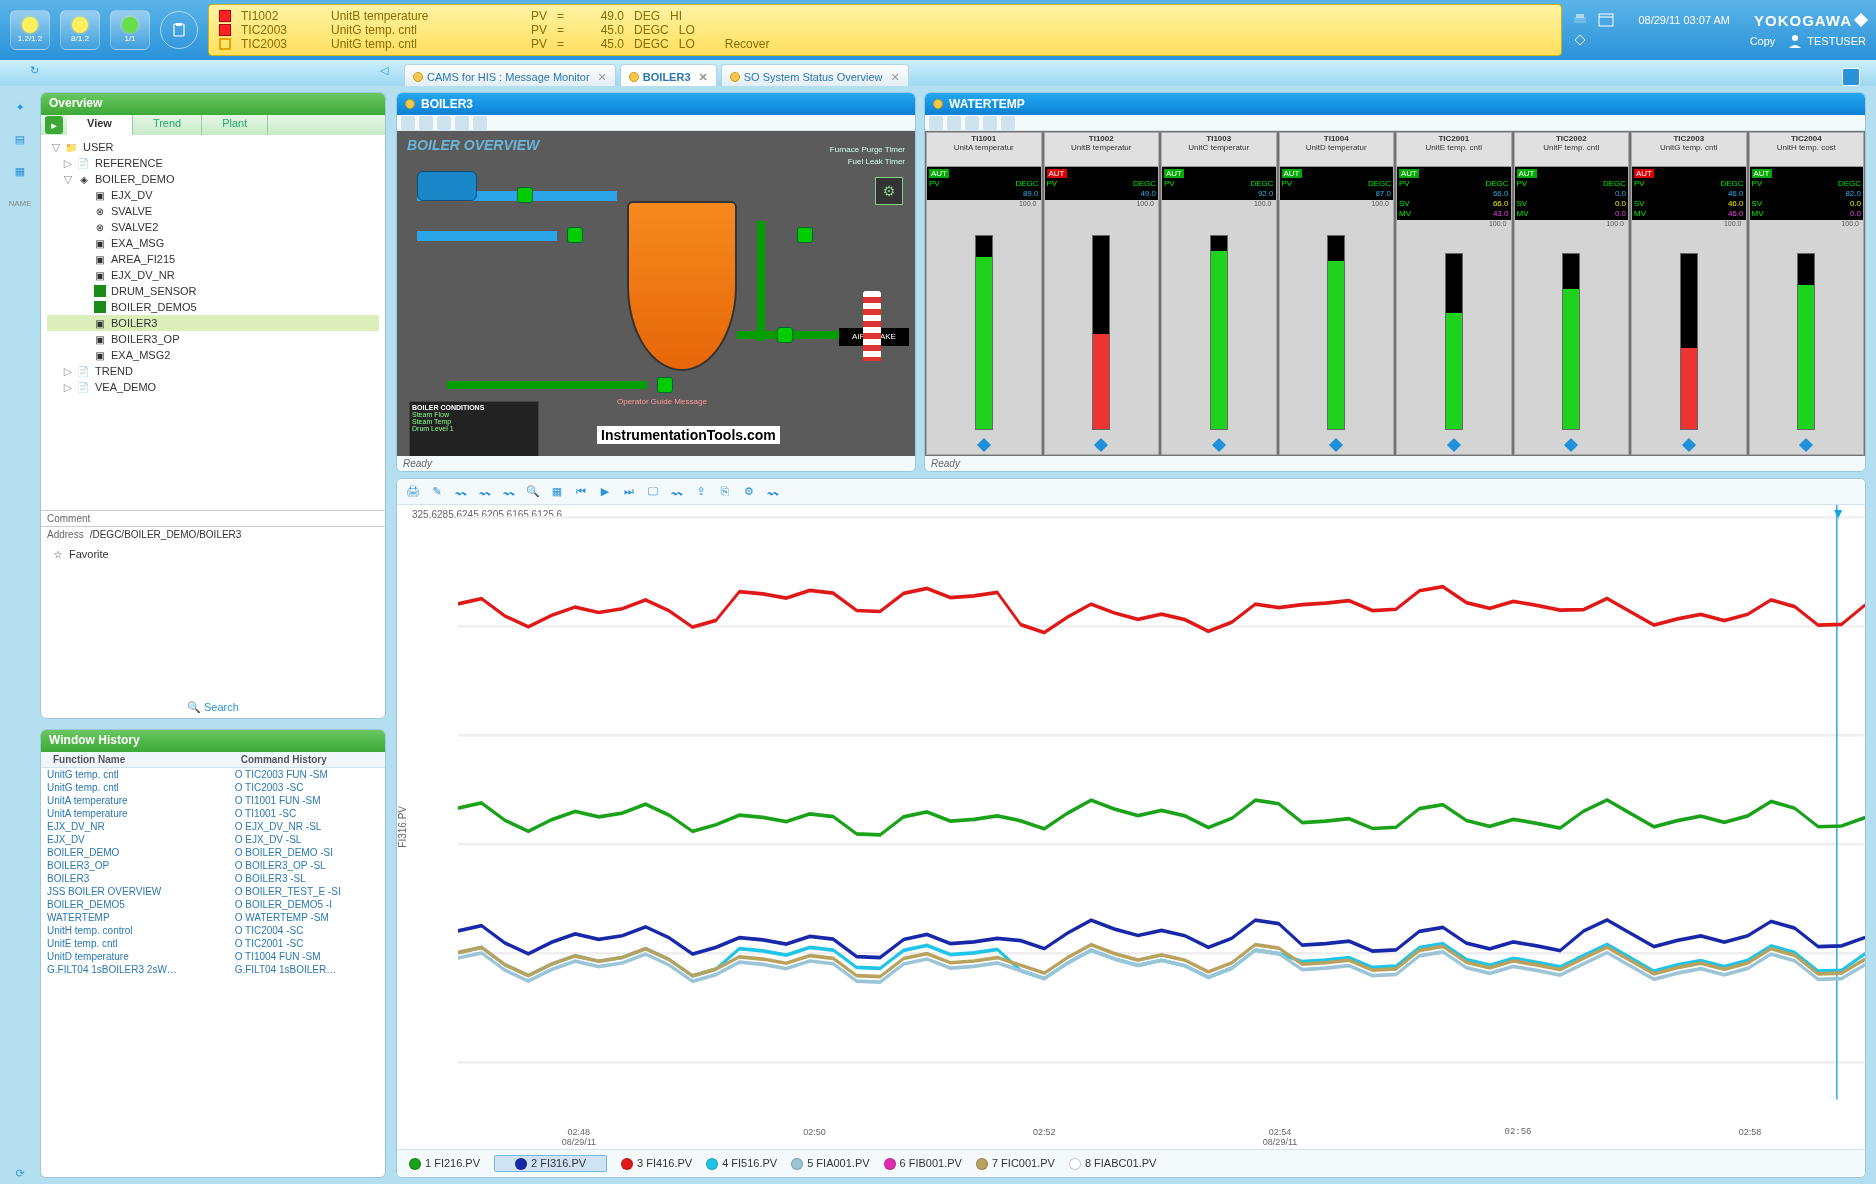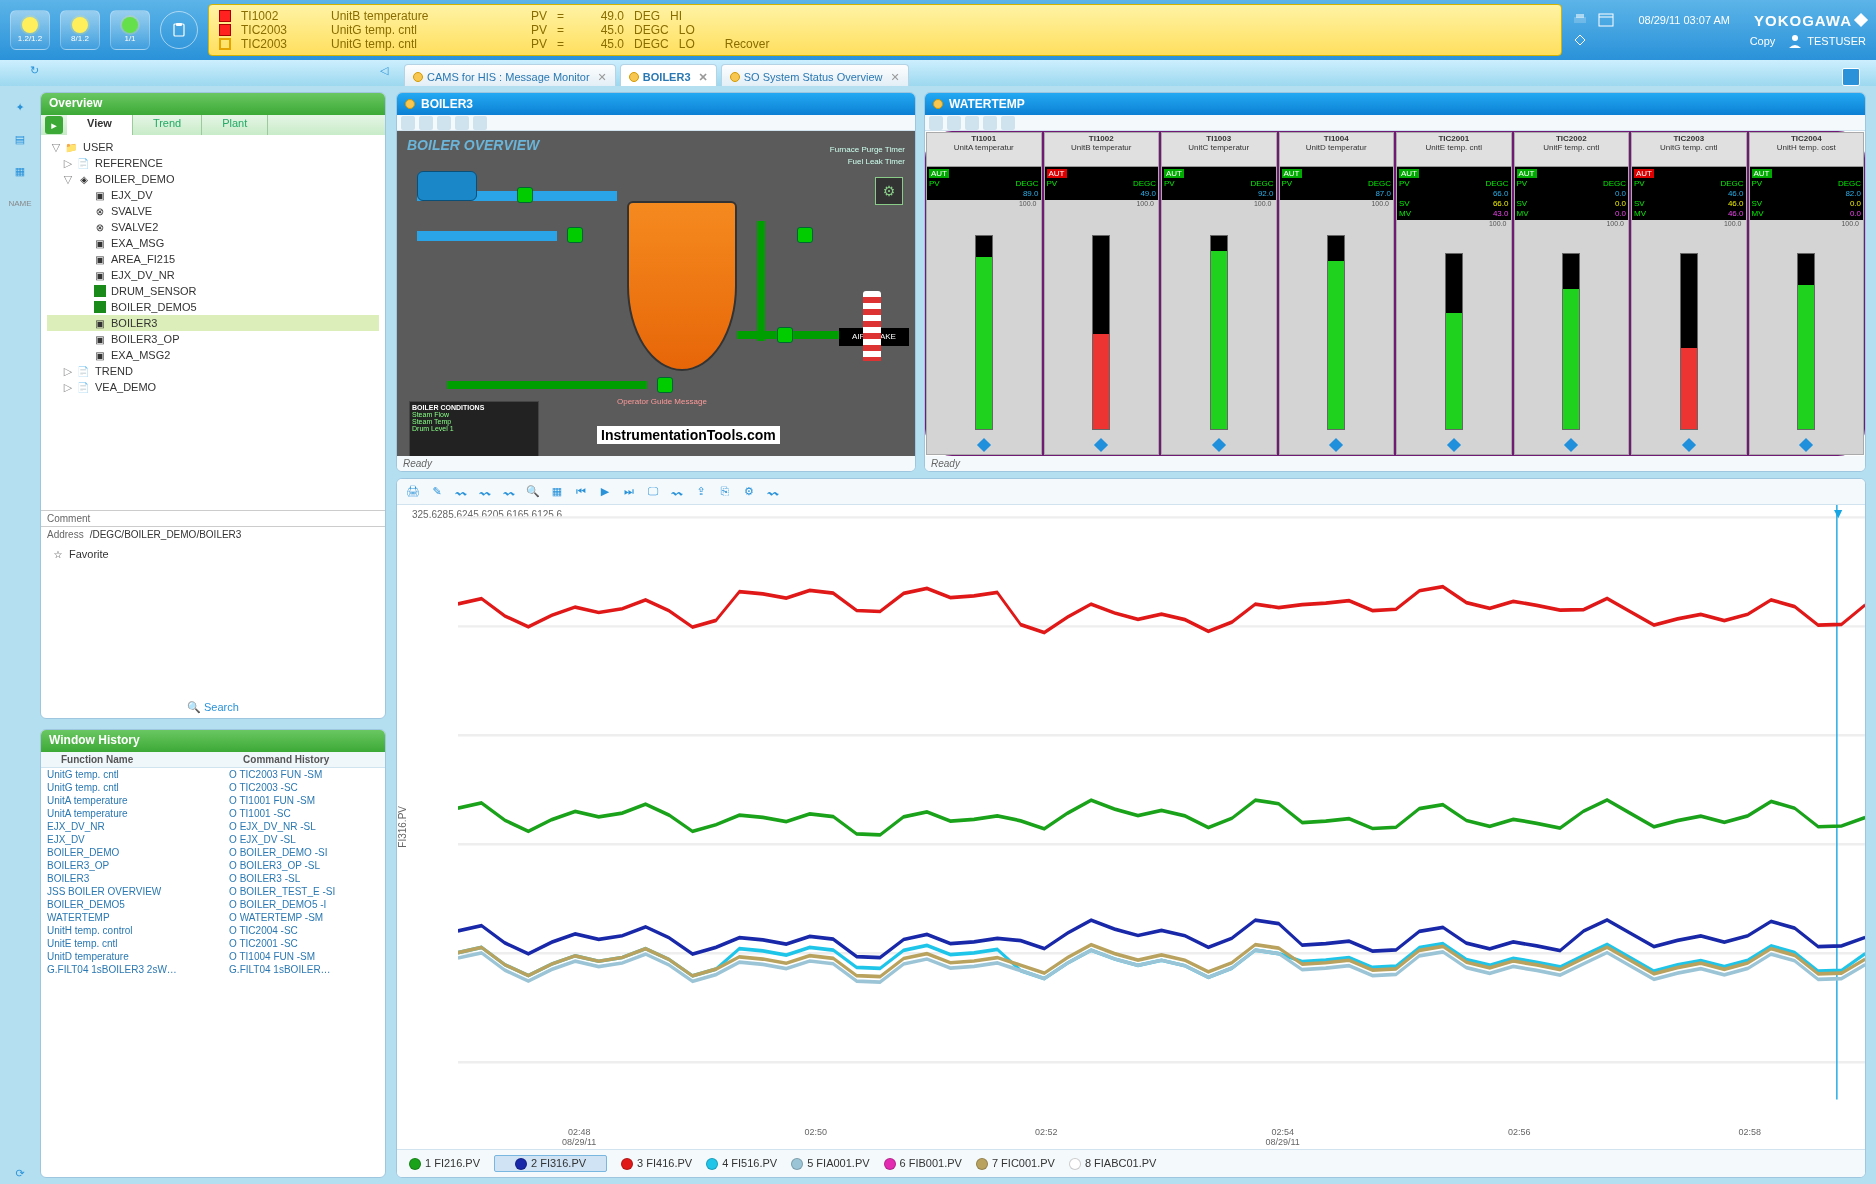--- a/index.html
+++ b/index.html
@@ -91,7 +91,7 @@
 .status-ready { font-size: 10px; color: #666; padding: 2px 6px; background: #f4f9fc; font-style: italic; }
 
 
-.water-grid { flex: 1; display: flex; background: #701a75; border-radius: 27px; }
+.water-grid { flex: 1; display: flex; background: #737373; }
 .wcol { flex: 1; border: 1px solid #aaa; margin: 1px; background: #d4d4d4; display: flex; flex-direction: column; font-size: 8px; color: #333; }
 .wcol-hd { background: #e0e0e0; text-align: center; padding: 2px; border-bottom: 1px solid #999; line-height: 1.1; height: 34px; }
 .wcol-blk { background: #000; color: #0e0; padding: 2px; font-size: 8px; display: flex; flex-direction: column; gap: 1px; }

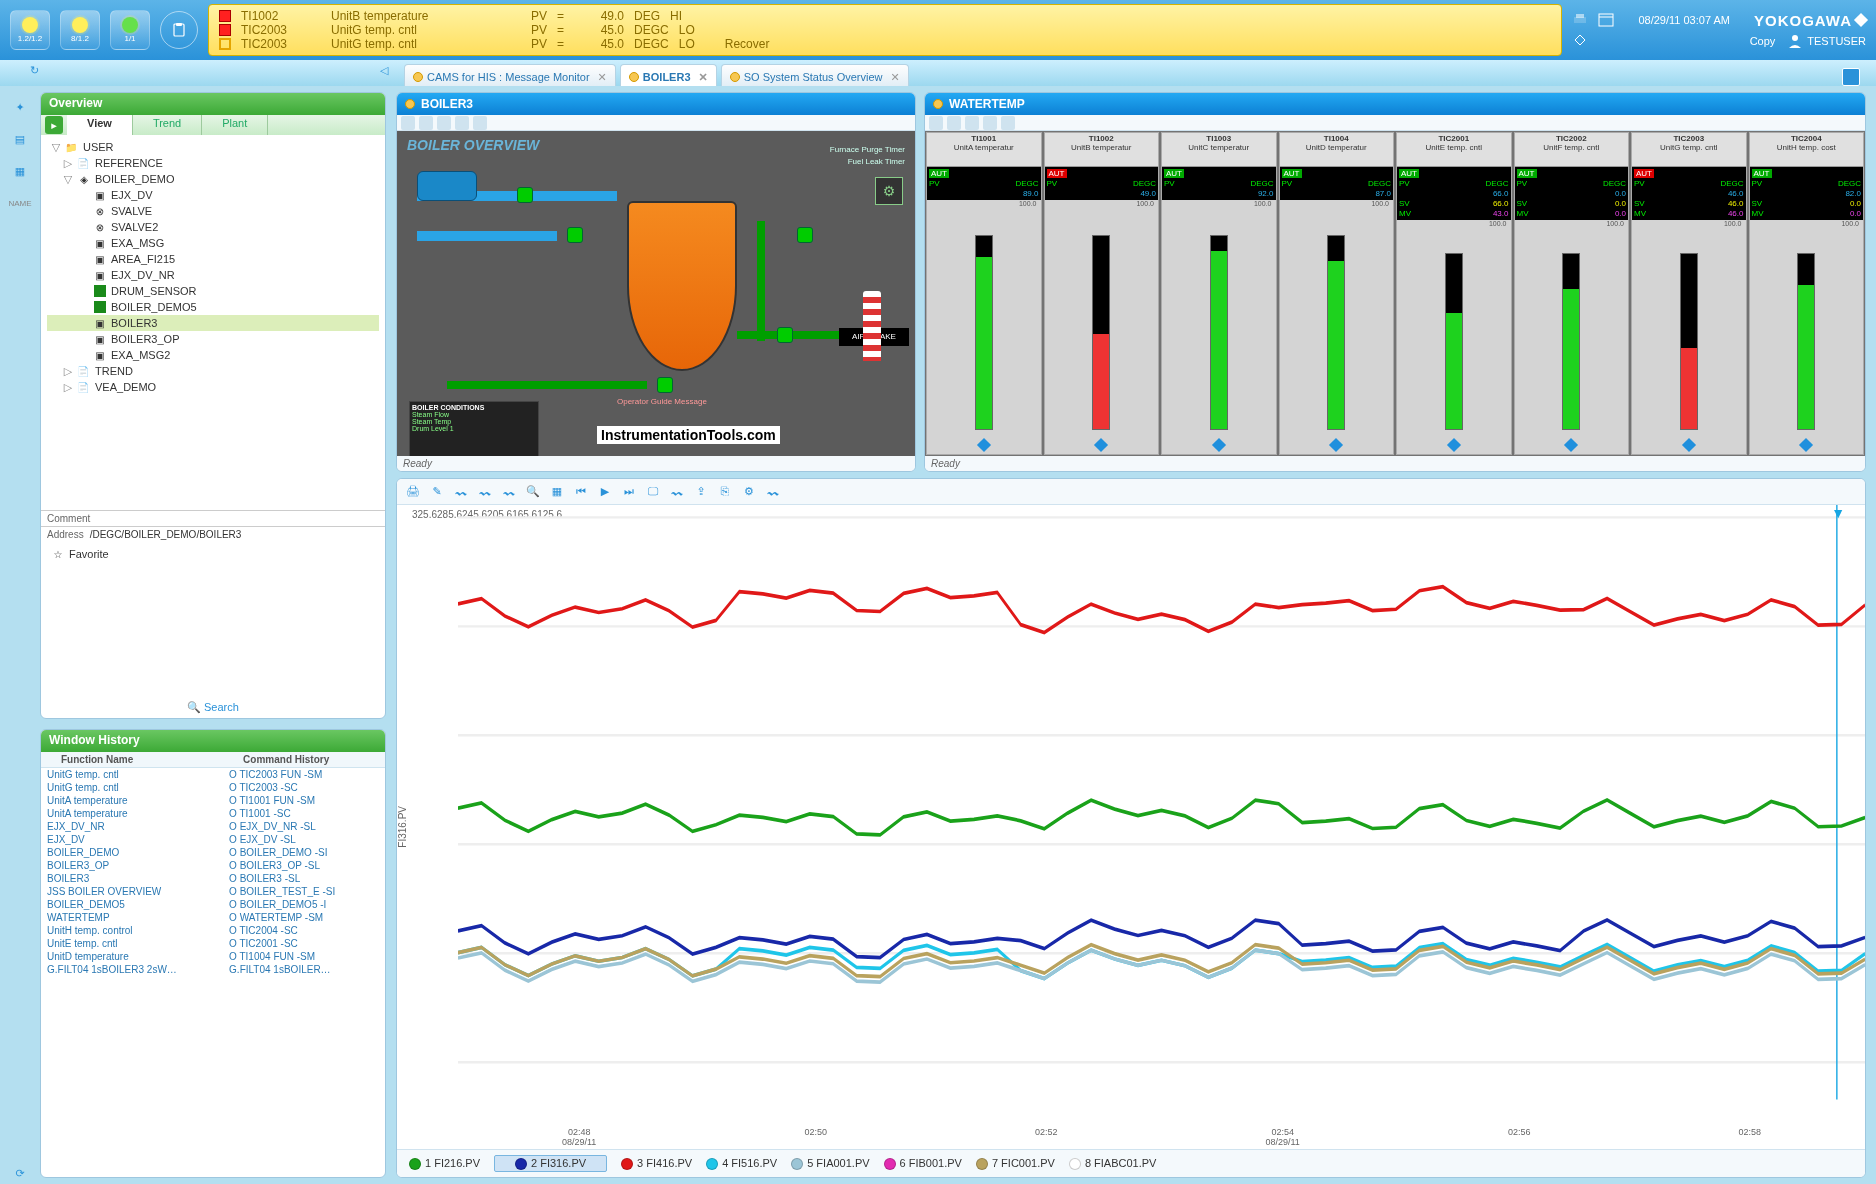--- a/index.html
+++ b/index.html
@@ -62,7 +62,7 @@
 
 .history-table { flex: 1; overflow: auto; font-size: 10px; }
 .history-table table { width: 100%; border-collapse: collapse; }
-.history-table th { background: #f0f7fb; text-align: left; padding: 2px 20px; border-bottom: 1px solid #cfe4ef; color: #555; }
+.history-table th { background: #f0f7fb; text-align: left; padding: 2px 12px; border-bottom: 1px solid #cfe4ef; color: #555; }
 .history-table td { padding: 1px 6px; color: #2a78b3; }
 .history-table td.cmd { color: #2a78b3; }
 

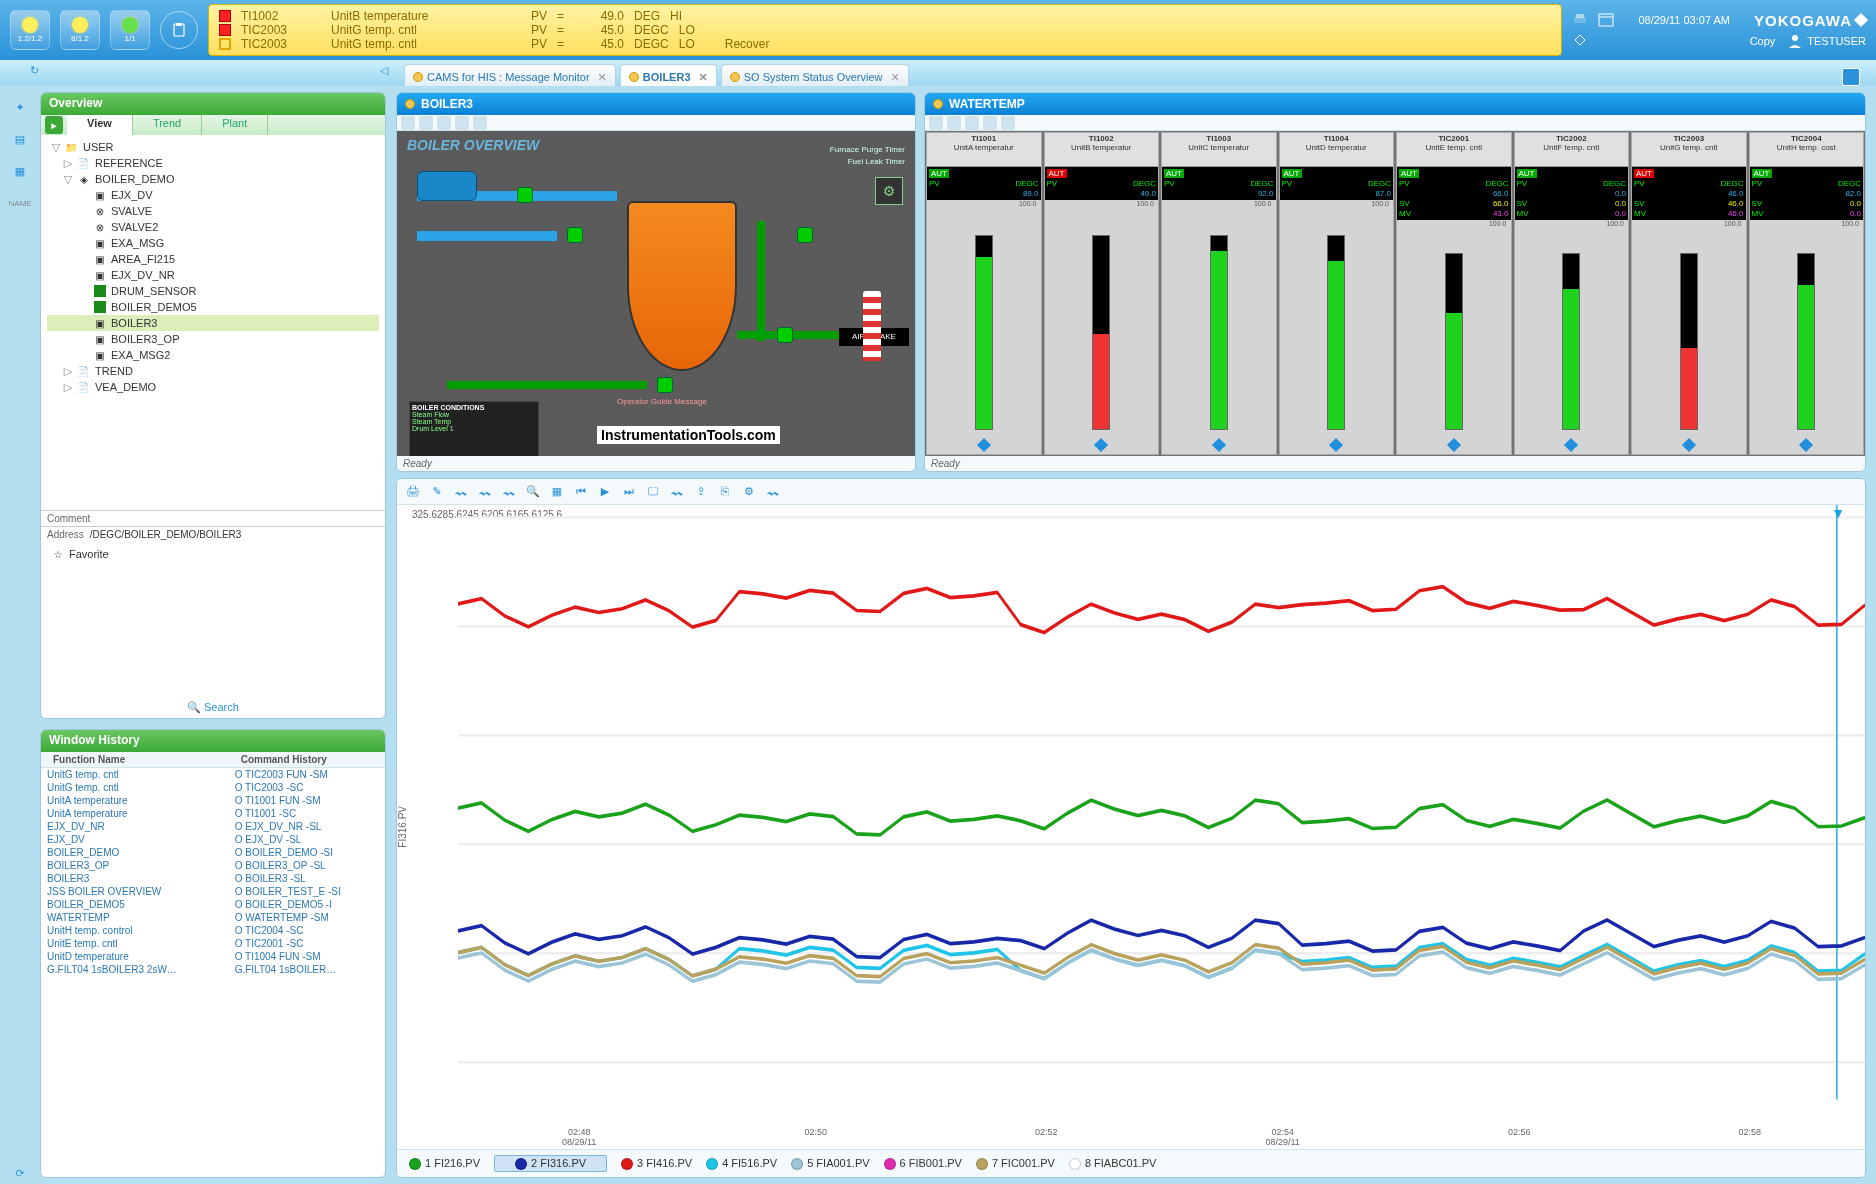--- a/index.html
+++ b/index.html
@@ -749,7 +749,7 @@
               <div style="text-align: center;">02:50<br></div>
               <div style="text-align: center;">02:52<br></div>
               <div style="text-align: center;">02:54<br>08/29/11</div>
-              <div style="text-align: center;">02:56<br></div>
+              <div style="text-align: center; font-family: Liberation Mono, monospace;">02:56<br></div>
               <div style="text-align: center;">02:58<br></div>
             </div>
         </div>

